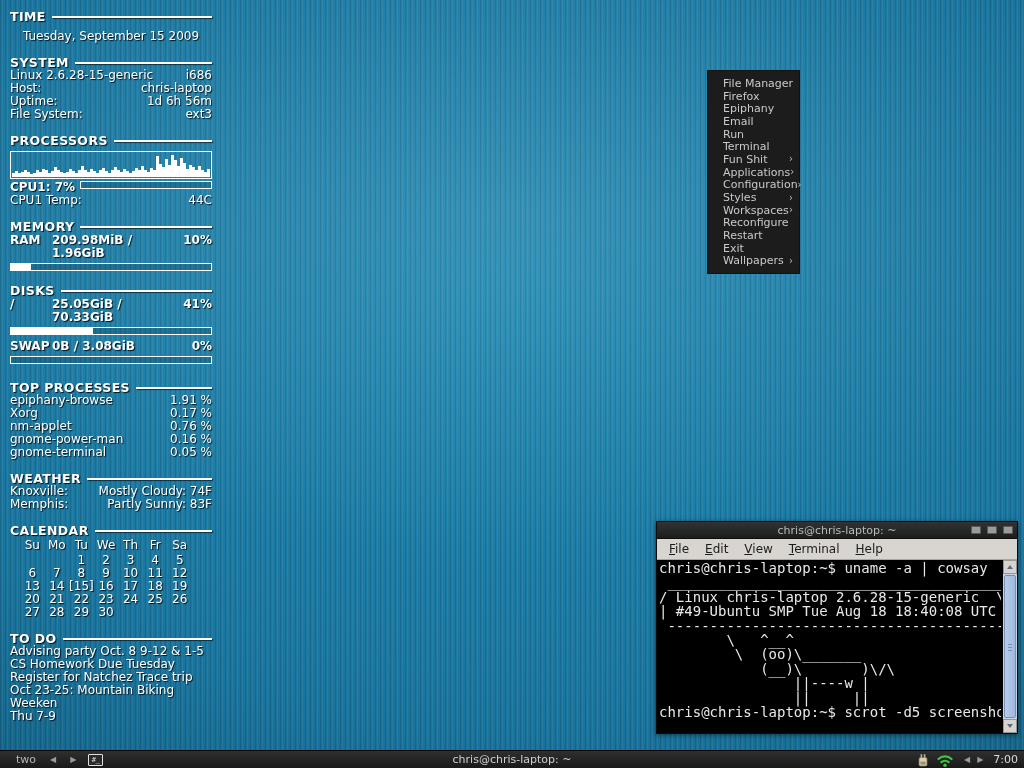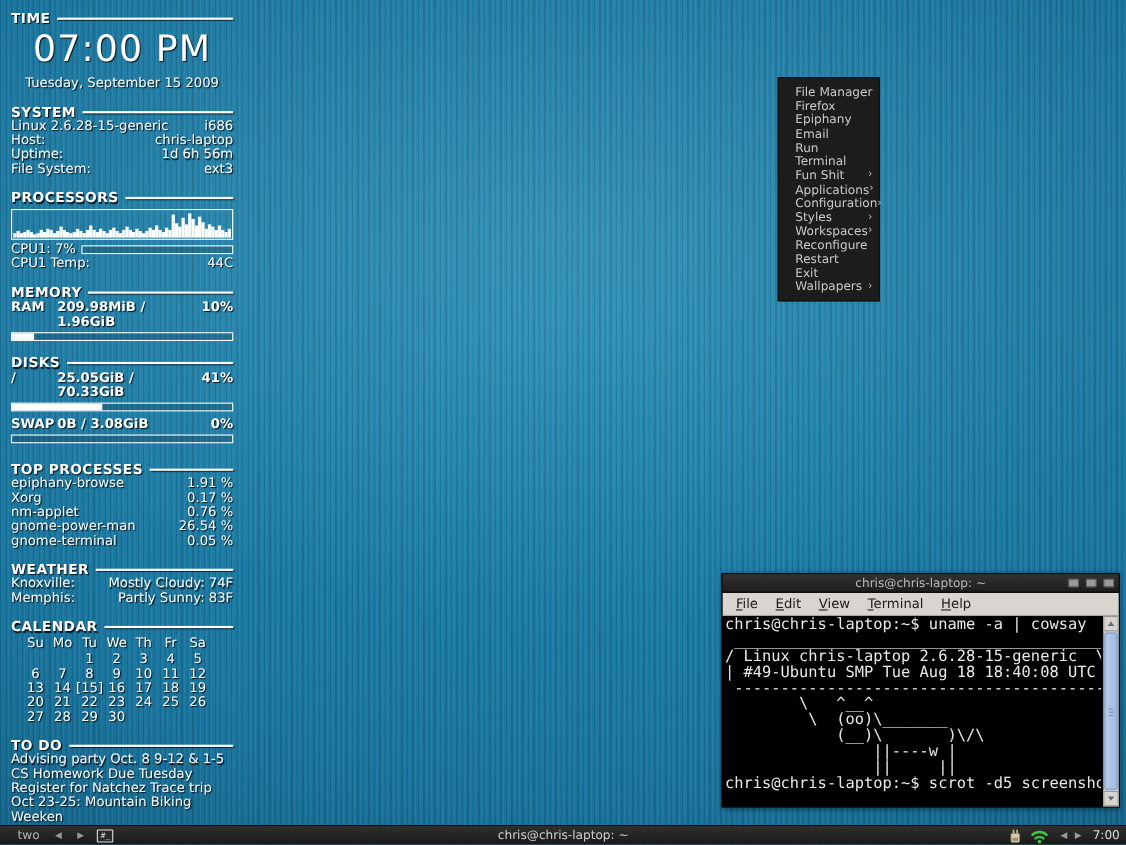--- a/index.html
+++ b/index.html
@@ -116,7 +116,6 @@
     <span class="hl">TIME</span>
       <span class="hr"></span>
   </div>
-  <div class="big-time">07:00 PM</div>
   <div class="date-line">Tuesday, September 15 2009</div>
 
   <div class="sec-hdr">

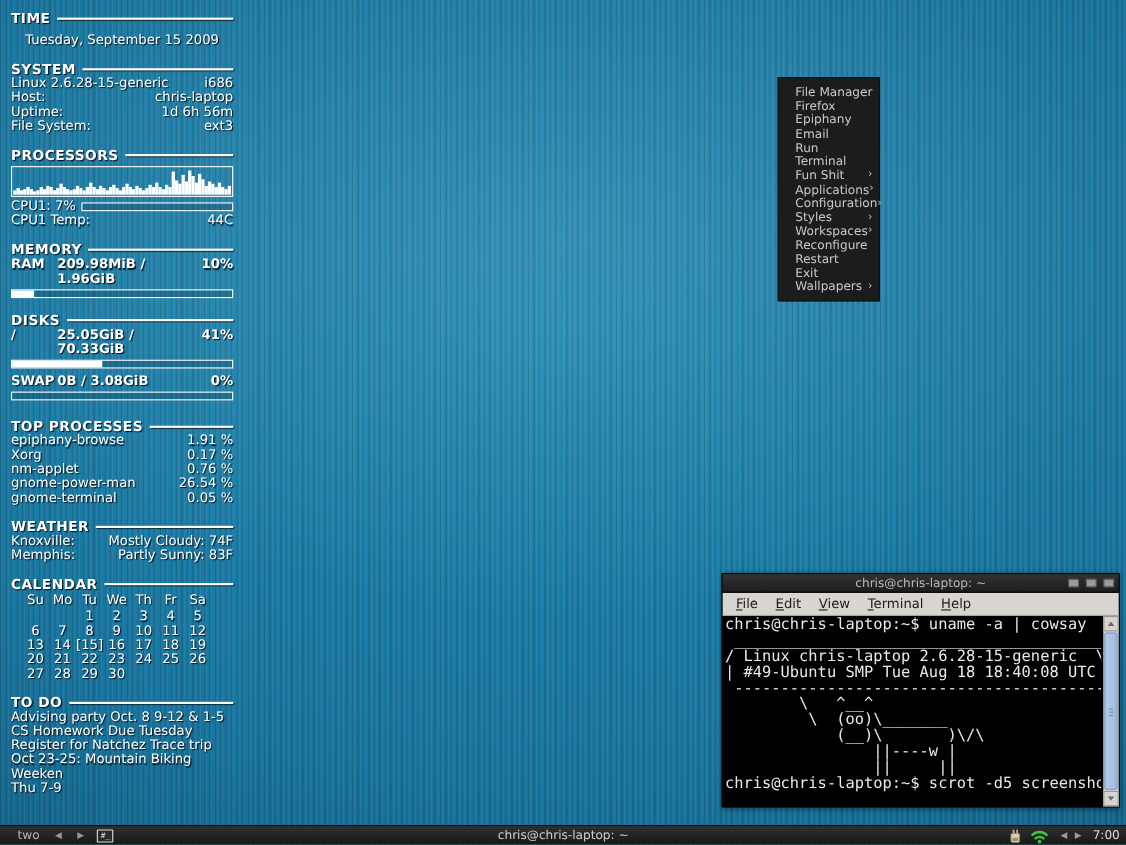--- a/index.html
+++ b/index.html
@@ -28,7 +28,7 @@
   .kvrow { display:flex; justify-content:space-between; }
   .cpu-graph { margin-top:4px; height:28px; border:1px solid #fff; display:flex; align-items:flex-end; padding:1px; }
   .cpu-bar { flex:1; background:#fff; min-width:1px; }
-  .bar-line { display:flex; align-items:center; margin-top:2px; }
+  .bar-line { display:flex; margin-top:2px;font-weight:bold; }
   .bar-line .bl { white-space:nowrap; margin-right:5px; }
   .pbar { flex:1; height:8px; border:1px solid #fff; background:rgba(0,0,0,0.15); }
   .pbar .fill { height:100%; background:#fff; }

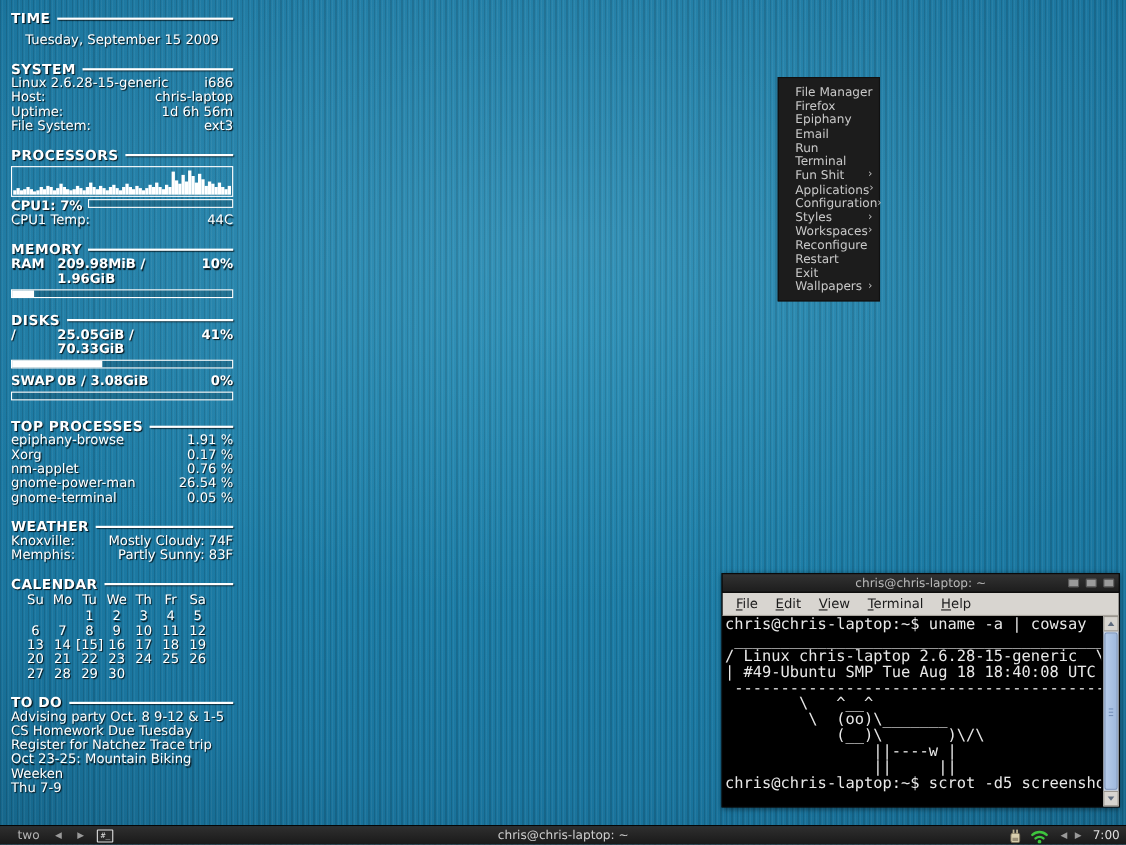--- a/index.html
+++ b/index.html
@@ -277,7 +277,7 @@
       </div>
       <div class="kvrow">
         <span>gnome-power-man</span>
-        <span>26.54 %</span>
+        <span>0.16 %</span>
       </div>
       <div class="kvrow">
         <span>gnome-terminal</span>

